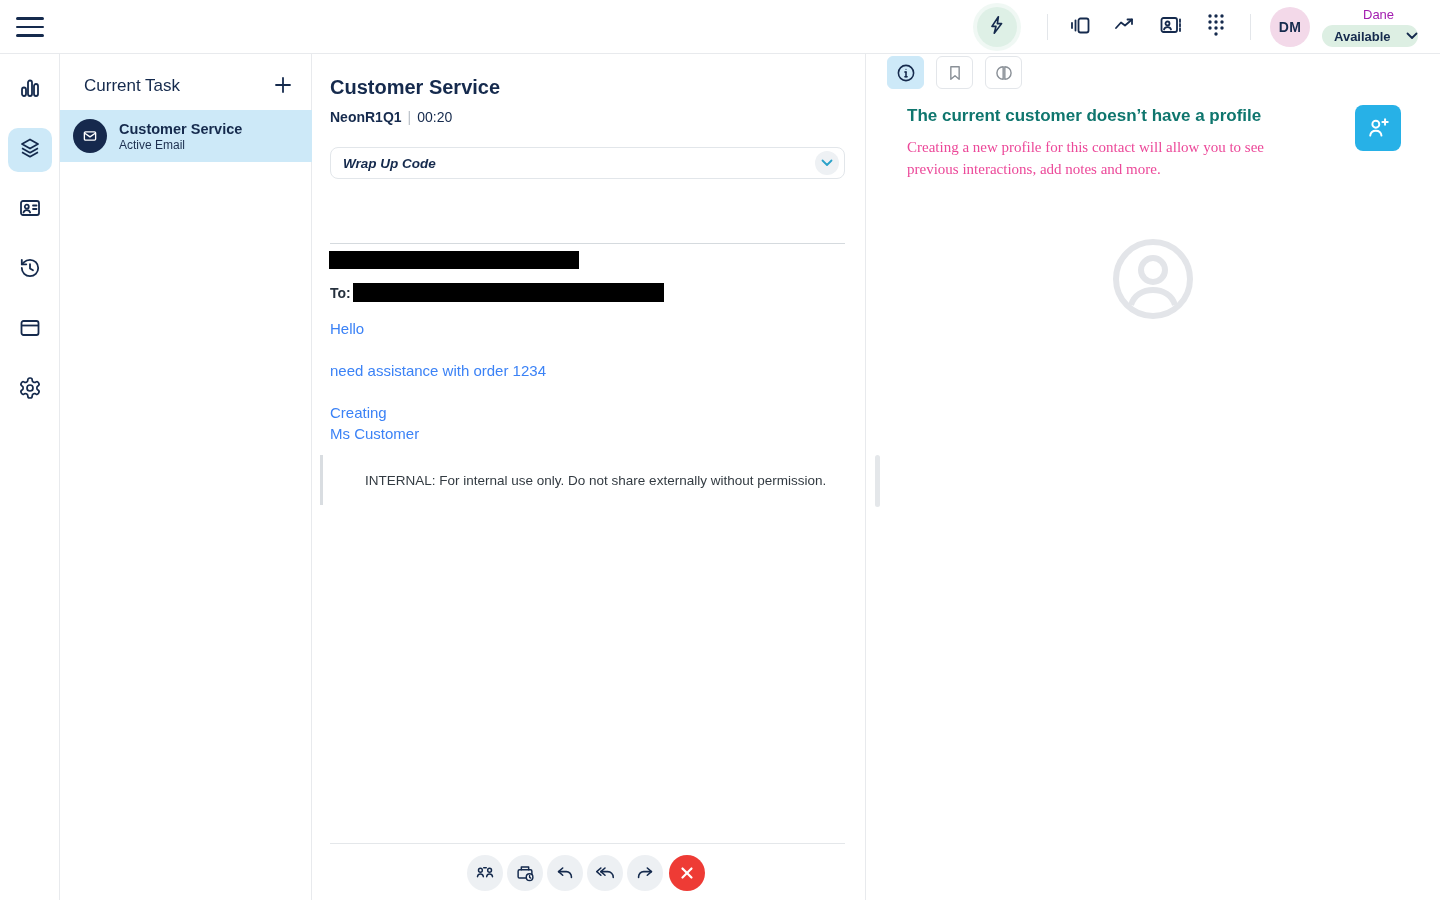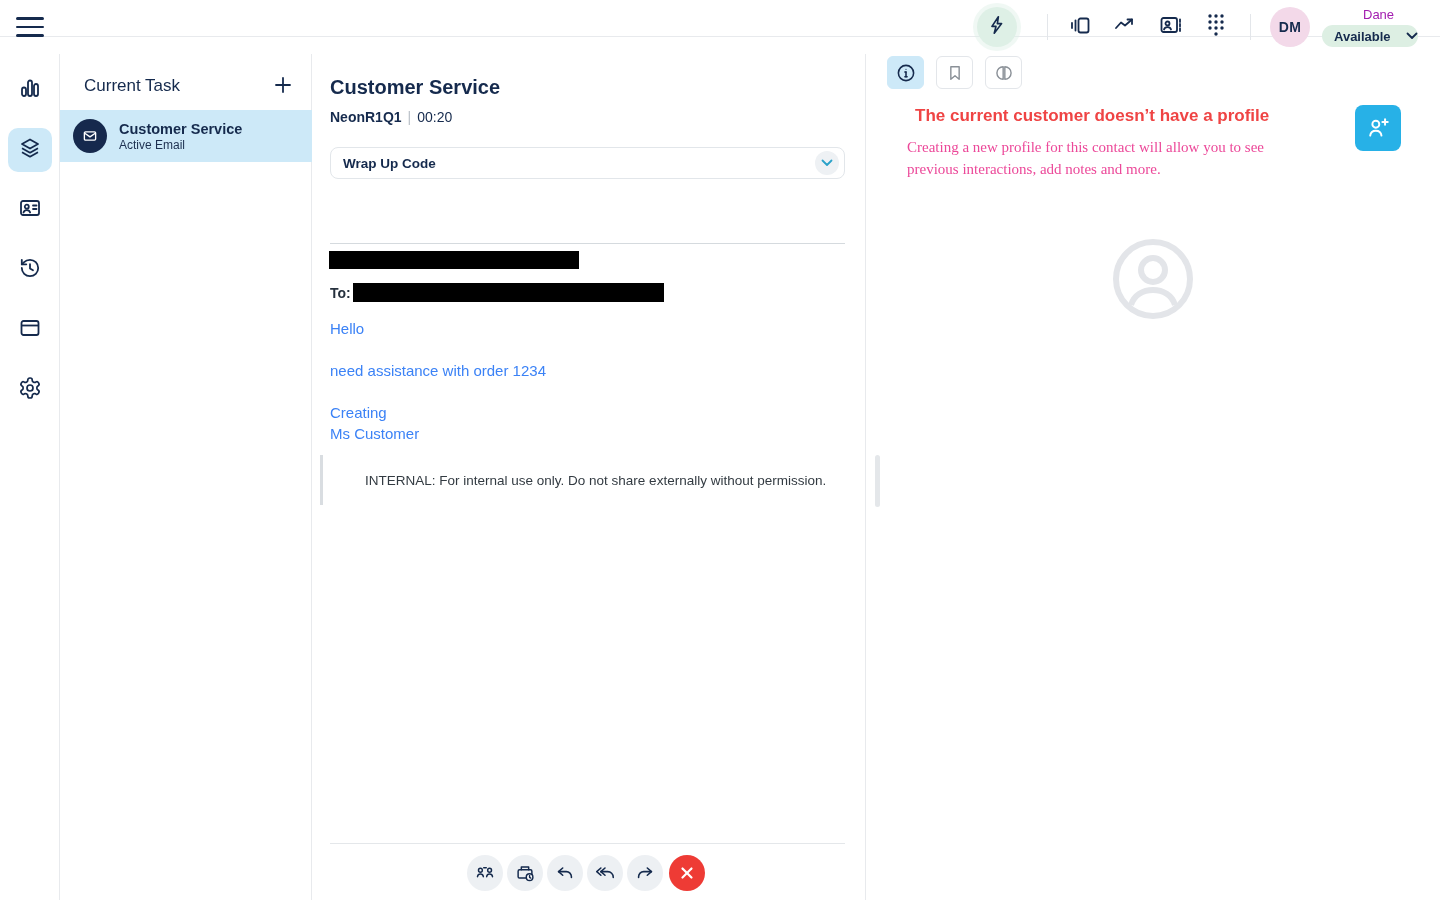--- a/index.html
+++ b/index.html
@@ -6,7 +6,7 @@
   html,body { width:1440px; height:900px; background:#fff; font-family:"Liberation Sans", sans-serif; color:#152a4d; overflow:hidden; }
 
   
-  #topbar { position:absolute; top:0; left:0; width:1440px; height:37px; background:#fff; border-bottom:1px solid #e8eaed; z-index:5; }
+  #topbar { position:absolute; top:0; left:0; width:1440px; height:54px; background:#fff; border-bottom:1px solid #e8eaed; z-index:5; }
   #hamburger { position:absolute; top:14px; left:16px; width:28px; height:26px; display:flex; flex-direction:column; justify-content:space-between; padding:3px 0; cursor:pointer; }
   #hamburger span { display:block; height:2.6px; background:#152a4d; border-radius:2px; }
   .circle-btn { position:absolute; width:40px; height:40px; border-radius:50%; display:flex; align-items:center; justify-content:center; }

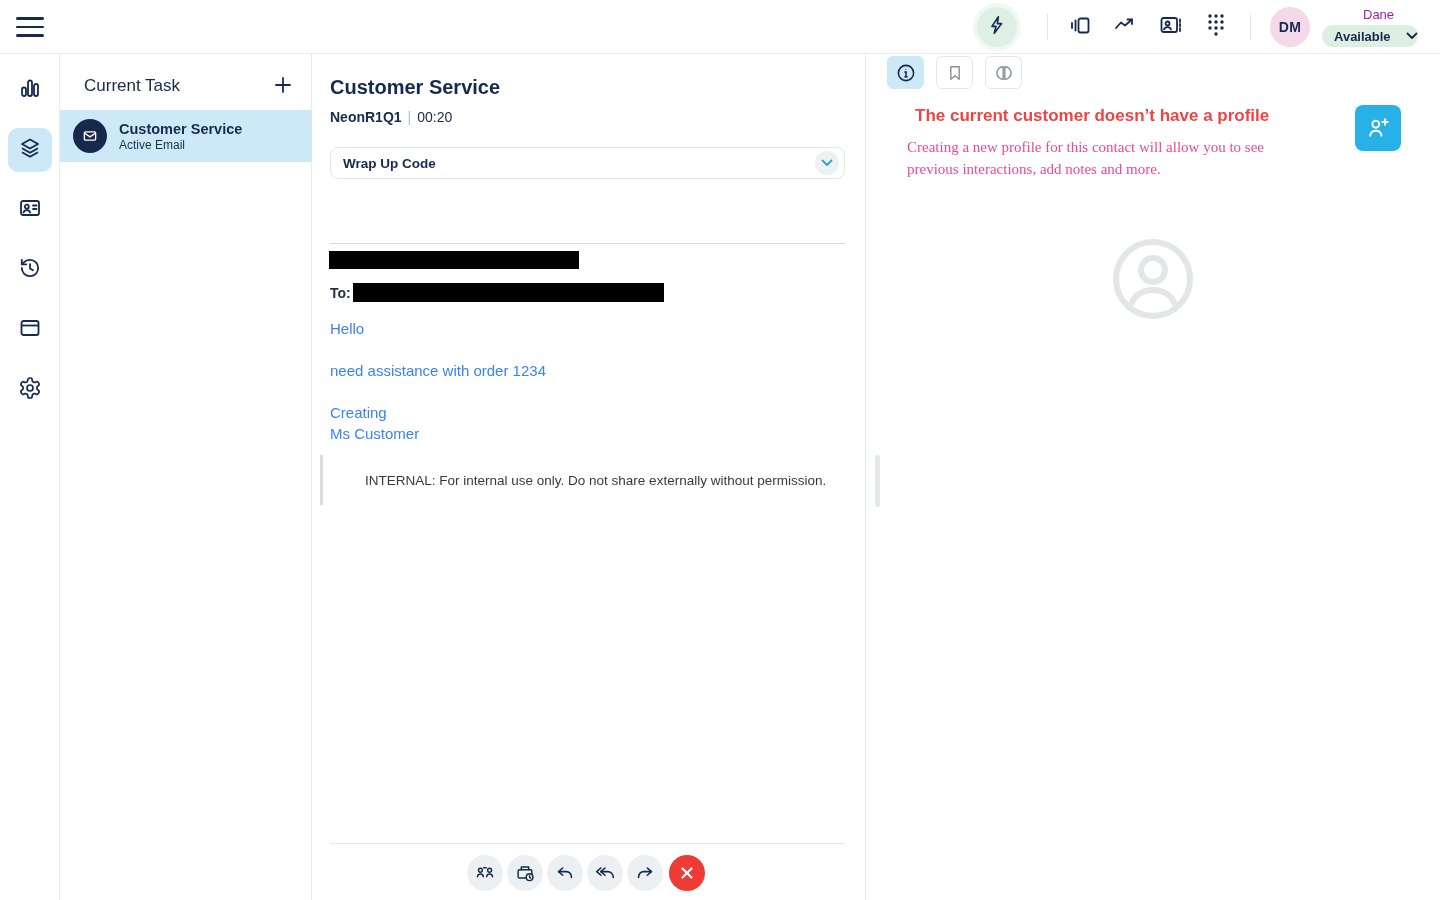--- a/index.html
+++ b/index.html
@@ -58,7 +58,7 @@
   #scroll-thumb { position:absolute; top:401px; left:9px; width:5px; height:52px; border-radius:3px; background:#e4e7ea; }
   .rp-tab { position:absolute; top:2px; width:37px; height:33px; border-radius:6px; display:flex; align-items:center; justify-content:center; cursor:pointer; background:#fff; border:1px solid #e3e6ea; }
   .rp-tab.active { background:#cde9f8; border-color:#cde9f8; }
-  #rp-heading { position:absolute; top:52px; left:49px; font-size:17px; font-weight:bold; color:#ef4444; }
+  #rp-heading { position:absolute; top:52px; left:41px; font-size:17px; font-weight:bold; color:#0f766e; }
   #rp-desc { position:absolute; top:82px; left:41px; width:412px; font-size:15px; line-height:22px; color:#ec4899;font-family:Liberation Serif, serif; }
   #add-contact { position:absolute; top:51px; left:489px; width:46px; height:46px; border-radius:8px; background:#27b1e7; display:flex; align-items:center; justify-content:center; cursor:pointer; }
   #ph-avatar { position:absolute; top:183px; left:245px; }

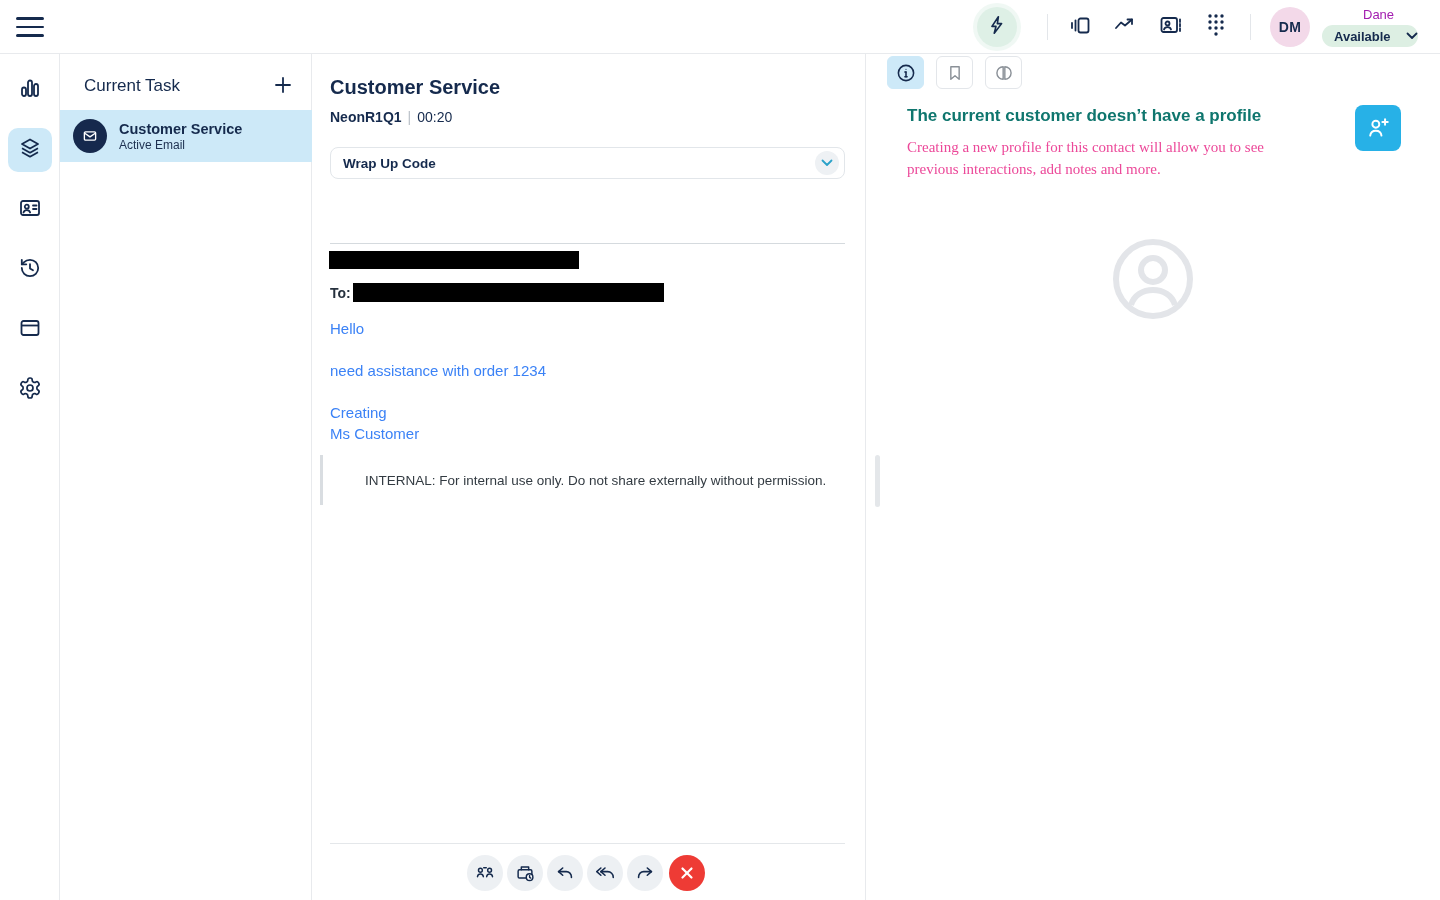--- a/index.html
+++ b/index.html
@@ -40,7 +40,7 @@
   #main-sub { position:absolute; top:55px; left:18px; font-size:14px; color:#152a4d; }
   #main-sub .q { font-weight:bold; }
   #main-sub .sep { color:#b8bfc7; padding:0 6px; }
-  .accordion { position:absolute; left:18px; width:515px; height:32px; border:1px solid #e2e6ea; border-radius:8px; background:#fff; display:flex; align-items:center; justify-content:space-between; padding:0 5px 0 12px; cursor:pointer; }
+  .accordion { position:absolute; left:18px; width:515px; height:32px; border:1px solid #e2e6ea; border-radius:8px; background:#fff; display:flex; align-items:center; justify-content:space-between; padding:0 5px 0 12px; cursor:pointer;font-style:italic; }
   .accordion .lbl { font-size:13.5px; font-weight:bold; color:#152a4d; }
   .chev-circle { width:24px; height:24px; border-radius:50%; background:#eef1f4; display:flex; align-items:center; justify-content:center; }
   #email-divider { position:absolute; top:189px; left:18px; width:515px; height:1px; background:#d5dade; }

